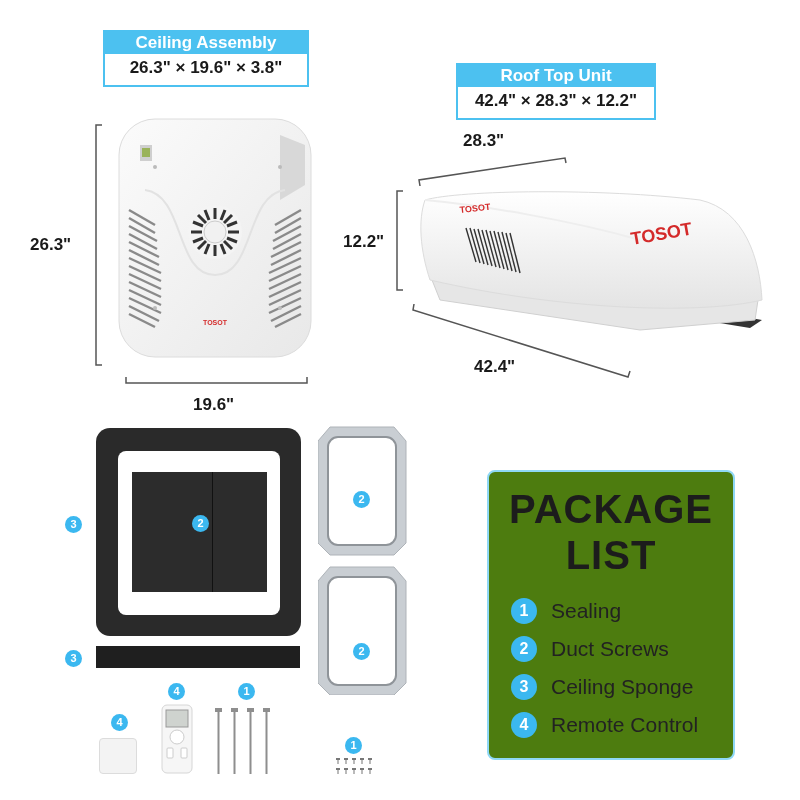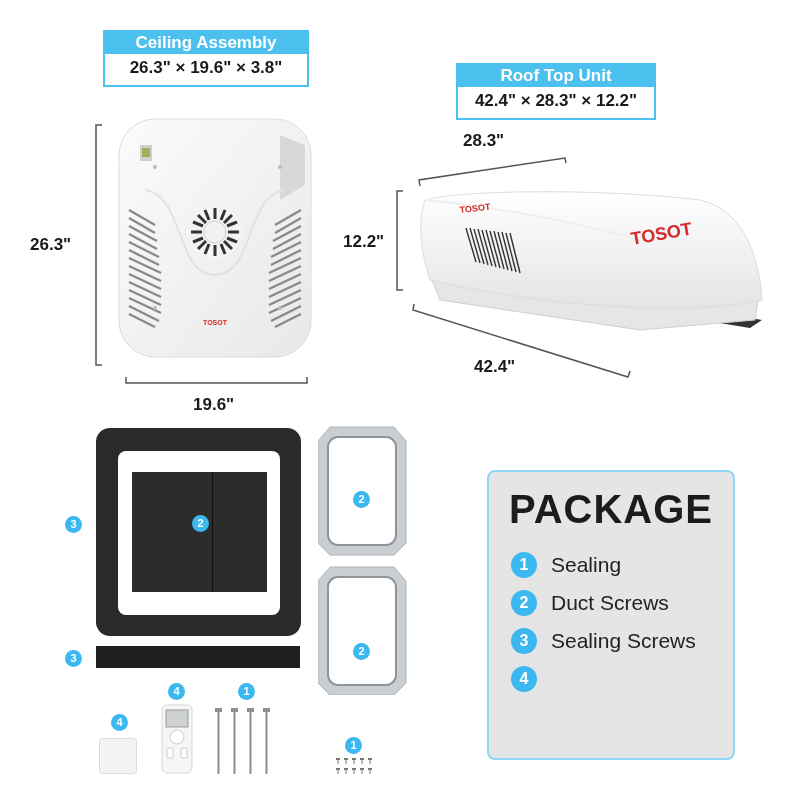--- a/index.html
+++ b/index.html
@@ -20,7 +20,7 @@
 
   
   .pkg { position:absolute; left:487px; top:470px; width:248px; height:290px; border:2px solid #8fd8f5;
-         border-radius:8px; box-sizing:border-box; background:#e5e5e5; }
+         border-radius:8px; box-sizing:border-box; background:#4d7c0f; }
   .pkg-title { text-align:center; font-weight:bold; font-size:40px; line-height:46px; margin-top:14px; letter-spacing:1px; color:#1c1c1c; }
   .pkg-list { margin:14px 0 0 22px; padding:0; list-style:none; }
   .pkg-list li { display:flex; align-items:center; height:38px; font-size:21px; color:#222; }

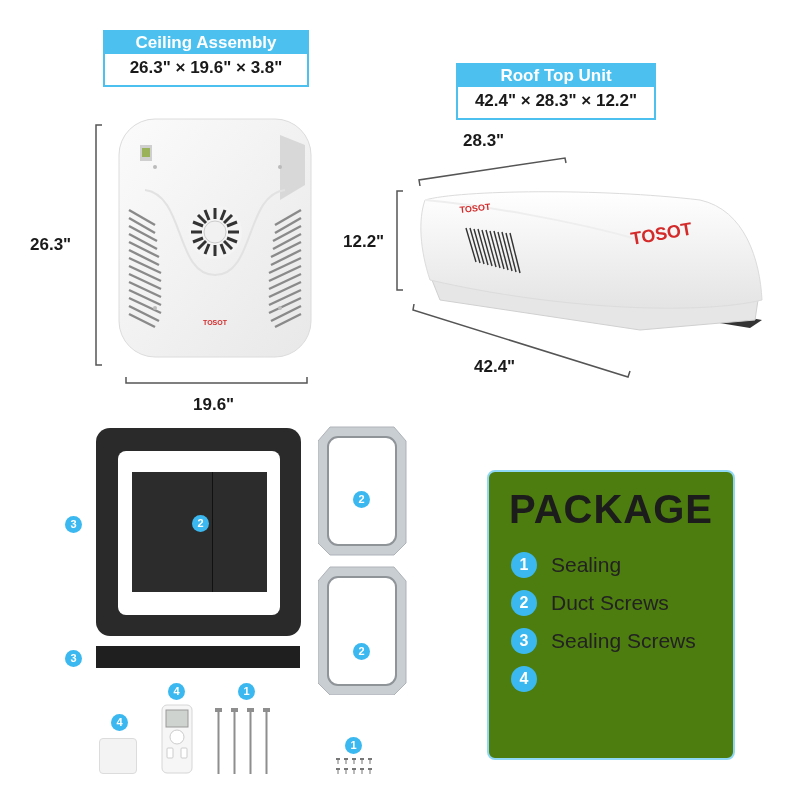--- a/index.html
+++ b/index.html
@@ -237,6 +237,7 @@
 <div class="pkg">
   <div class="pkg-title">
     <div>PACKAGE</div>
+    <div>LIST</div>
   </div>
   <ul class="pkg-list">
     <li>

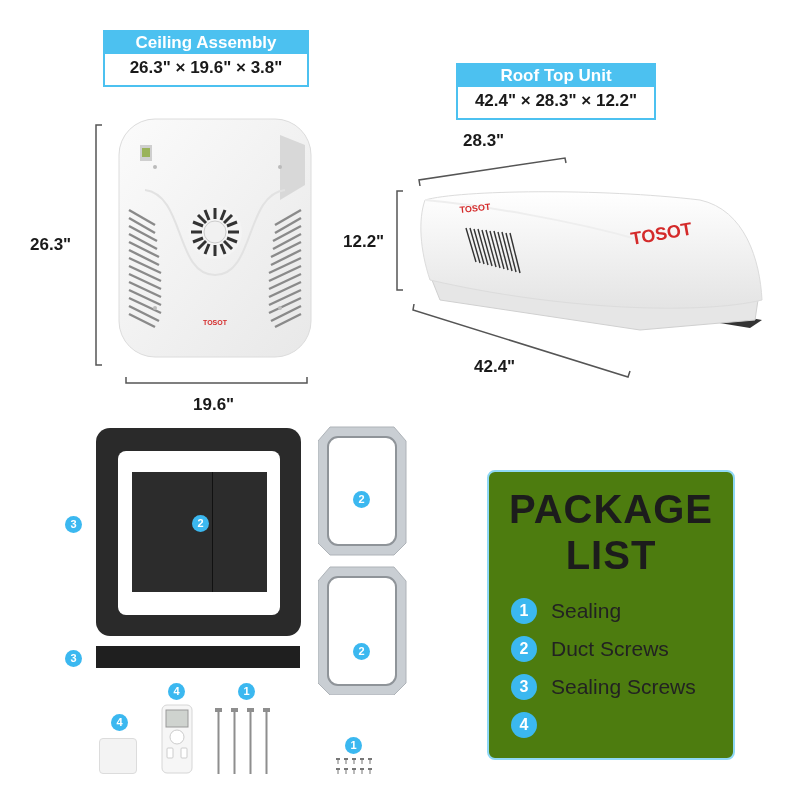--- a/index.html
+++ b/index.html
@@ -250,7 +250,7 @@
     </li>
     <li>
       <span class="pkg-num">3</span>
-      <span>Sealing Screws</span>
+      <span>Ceiling Sponge</span>
     </li>
     <li>
       <span class="pkg-num">4</span>

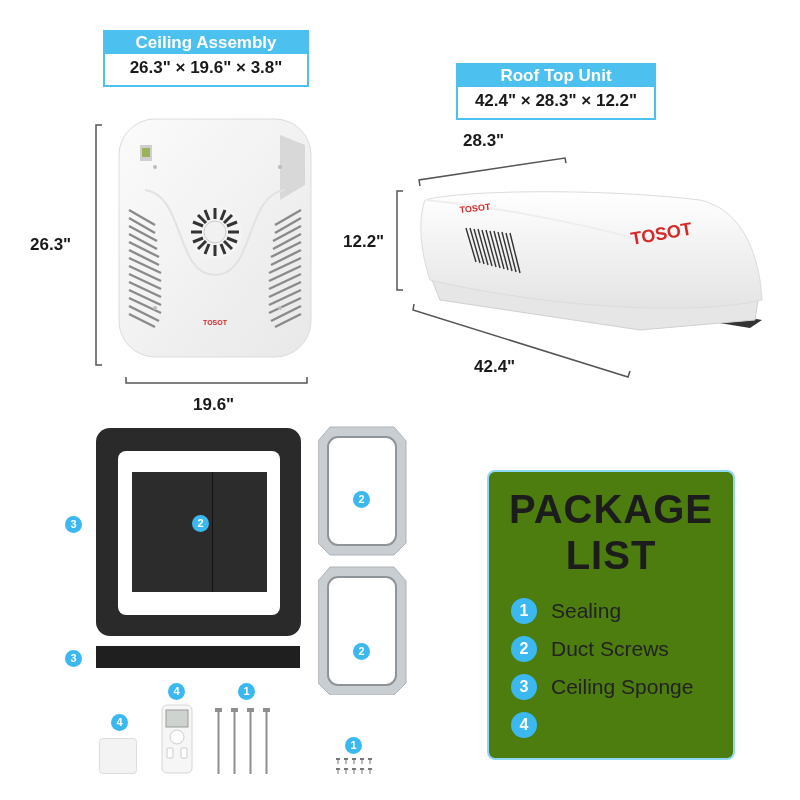--- a/index.html
+++ b/index.html
@@ -254,6 +254,7 @@
     </li>
     <li>
       <span class="pkg-num">4</span>
+      <span>Remote Control</span>
     </li>
   </ul>
 </div>

